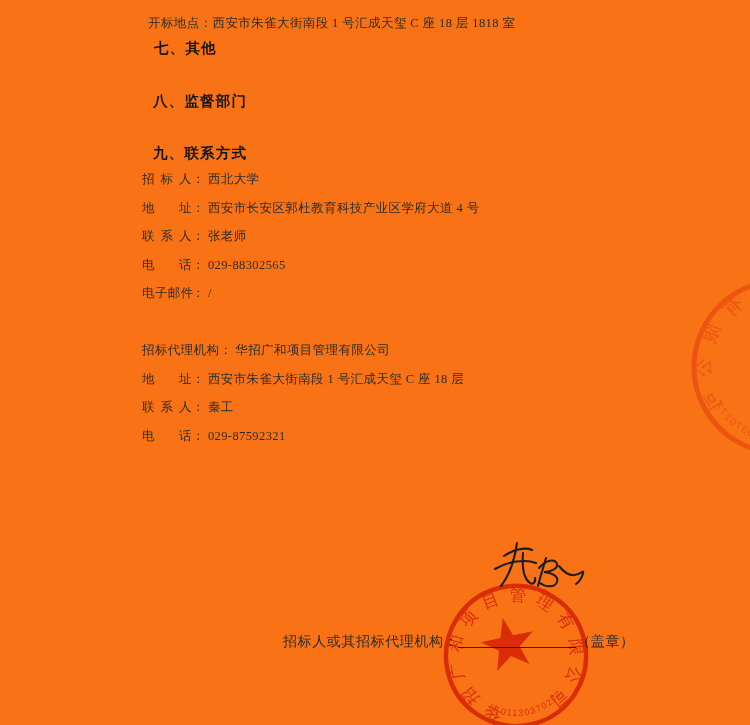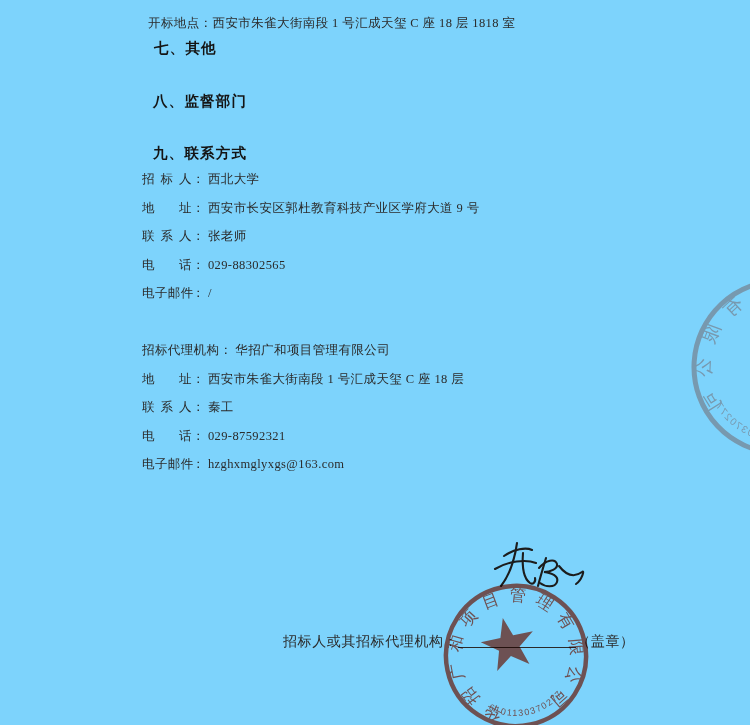--- a/index.html
+++ b/index.html
@@ -4,7 +4,7 @@
 <style>
   html,body{margin:0;padding:0;background:#ffffff;}
   #page{
-    position:relative;width:750px;height:725px;background:#7dd3fc;
+    position:relative;width:750px;height:725px;background:#f97316;
     overflow:hidden;font-family:"Liberation Serif", serif;color:#2b2b2b;
   }
   .t{position:absolute;white-space:nowrap;font-size:12.5px;letter-spacing:.4px;line-height:1.2;}

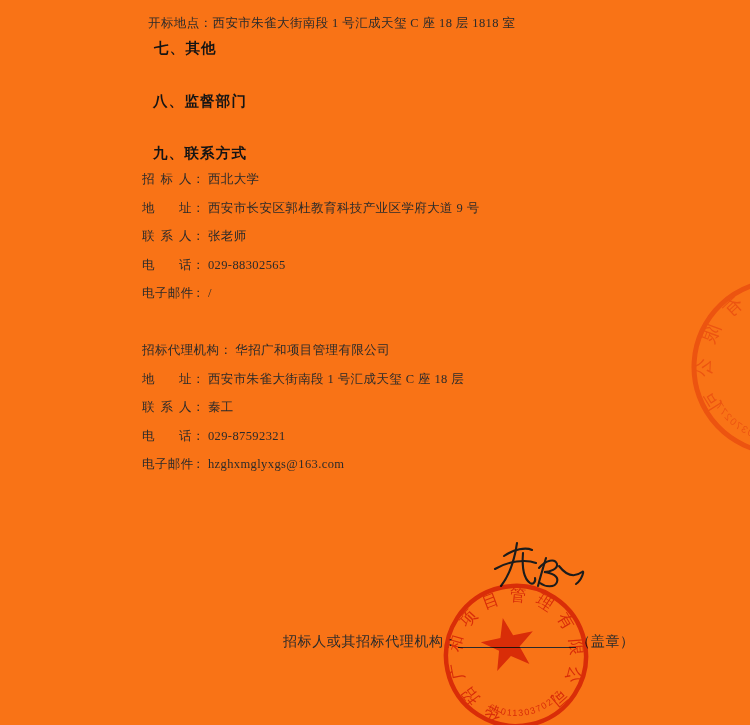--- a/index.html
+++ b/index.html
@@ -34,7 +34,7 @@
     <span class="lbl">招标人</span><span>：</span><span class="val">西北大学</span>
   </div>
   <div class="t row" style="left:142px;top:201px">
-    <span class="lbl">地址</span><span>：</span><span class="val">西安市长安区郭杜教育科技产业区学府大道 9 号</span>
+    <span class="lbl">地址</span><span>：</span><span class="val">西安市长安区郭杜教育科技产业区学府大道 4 号</span>
   </div>
   <div class="t row" style="left:142px;top:229px">
     <span class="lbl">联系人</span><span>：</span><span class="val">张老师</span>

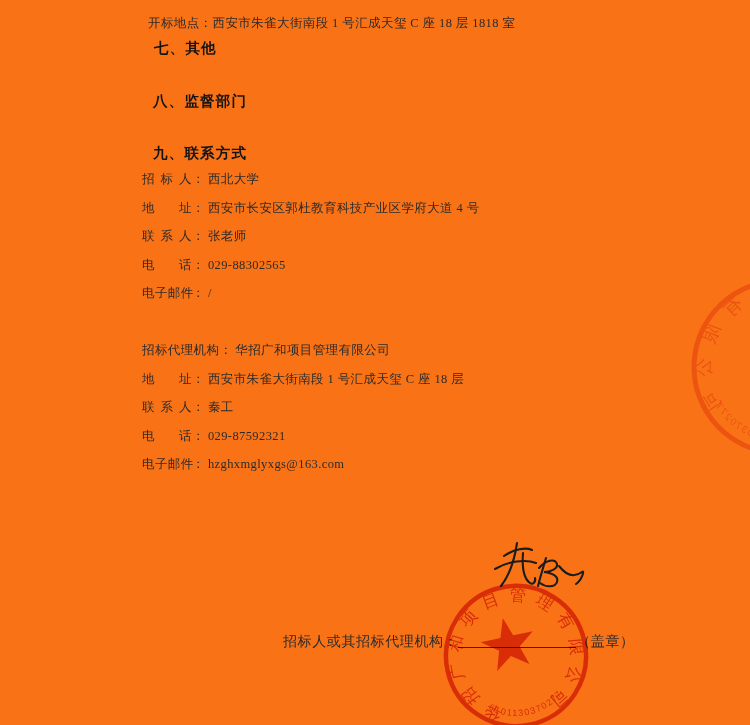--- a/index.html
+++ b/index.html
@@ -58,9 +58,6 @@
   <div class="t row" style="left:142px;top:429px">
     <span class="lbl">电话</span><span>：</span><span class="val">029-87592321</span>
   </div>
-  <div class="t row" style="left:142px;top:457px">
-    <span class="lbl">电子邮件</span><span>：</span><span class="val">hzghxmglyxgs@163.com</span>
-  </div>
 
 
   <div class="t big" style="left:283px;top:634px">

